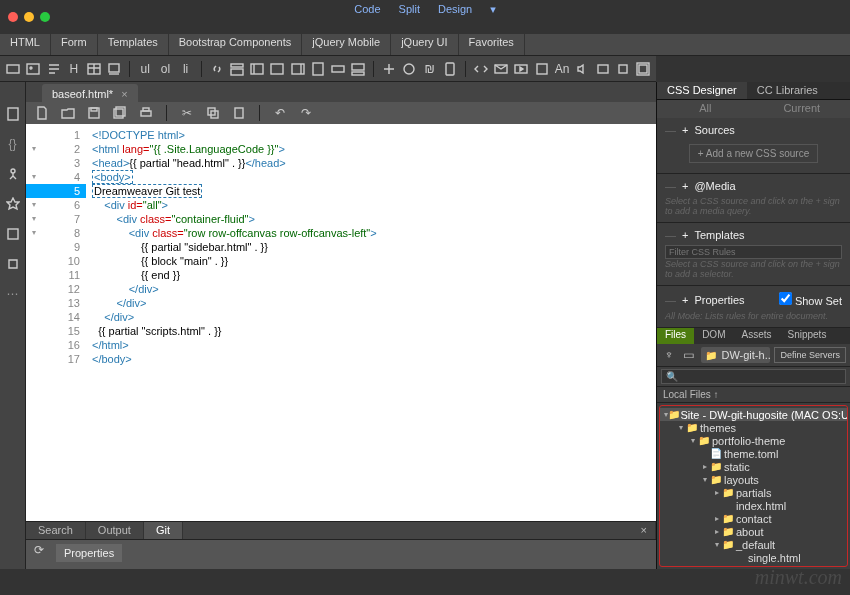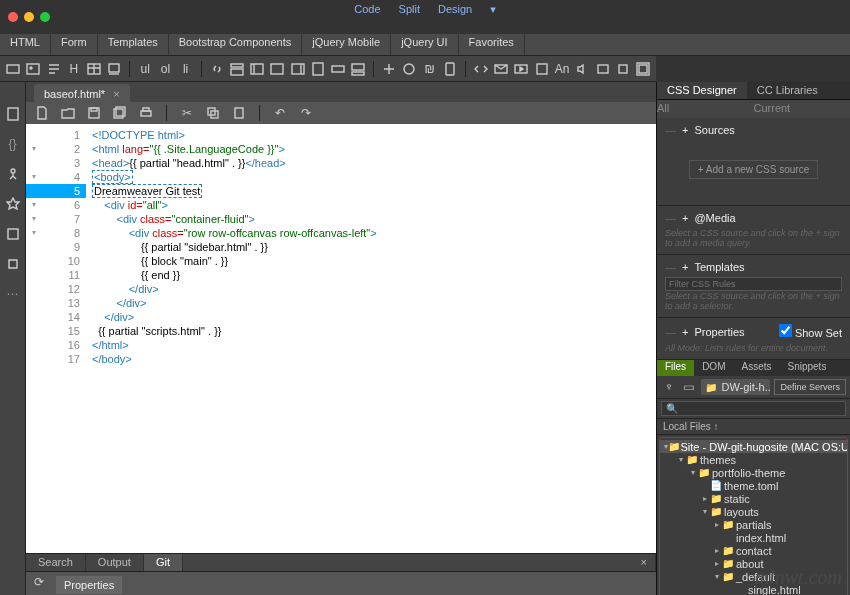--- a/index.html
+++ b/index.html
@@ -21,7 +21,7 @@
 .left-tools .ticon{color:#999}
 .main { display:flex; flex:1; }
 .editor-col { width:630px; display:flex; flex-direction:column; background:#444;}
-.tab { height:20px; background:#555; display:inline-flex; align-items:center; padding:0 10px; gap:8px; color:#eee; margin-left:8px; margin-top:2px; border-radius:3px 3px 0 0;text-align:right;}
+.tab { height:20px; background:#555; display:inline-flex; align-items:center; padding:0 10px; gap:8px; color:#eee; margin-left:16px; margin-top:2px; border-radius:3px 3px 0 0;text-align:right;}
 .tab .x{color:#aaa;cursor:pointer}
 .subbar { height:22px; background:#555; display:flex; align-items:center; padding:0 8px; gap:10px; }
 .codearea { flex:1; background:#fff; display:flex; font-family:Menlo,monospace; font-size:11px; overflow:hidden;}

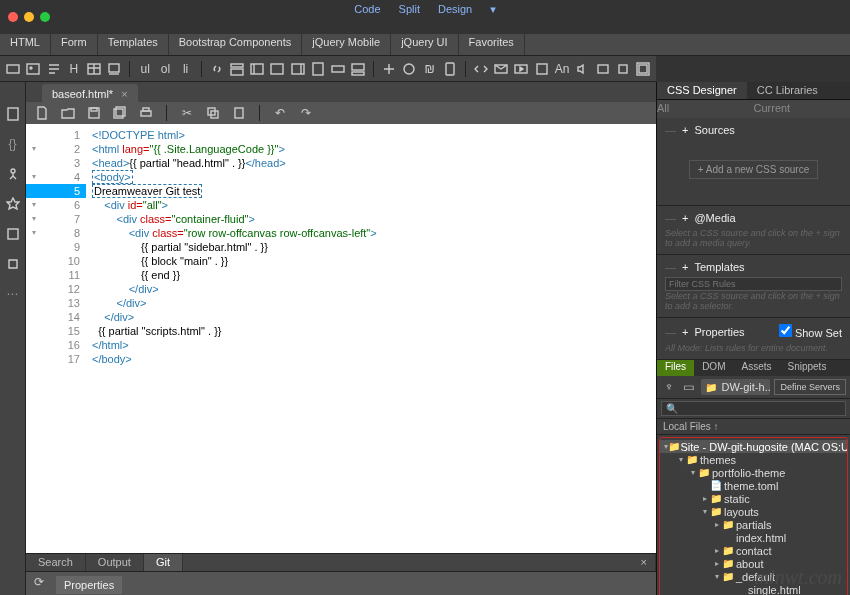--- a/index.html
+++ b/index.html
@@ -45,7 +45,7 @@
 .panel-tab span{padding:2px 10px;color:#bbb;cursor:pointer}
 .panel-tab .active{background:#3d3d3d;color:#fff}
 .subtabs{display:flex;height:18px;background:#444}
-.subtabs span{flex:1;padding:2px 0;color:#888;cursor:pointer}
+.subtabs span{flex:1;text-align:center;padding:2px 0;color:#888;cursor:pointer}
 .panel-sec{border-bottom:1px solid #222;padding:6px 8px;color:#999}
 .panel-sec h4{color:#eee;font-weight:normal;font-size:11px;margin-bottom:4px;display:flex;align-items:center;gap:6px}
 .panel-sec h4::before{content:"—";color:#666}

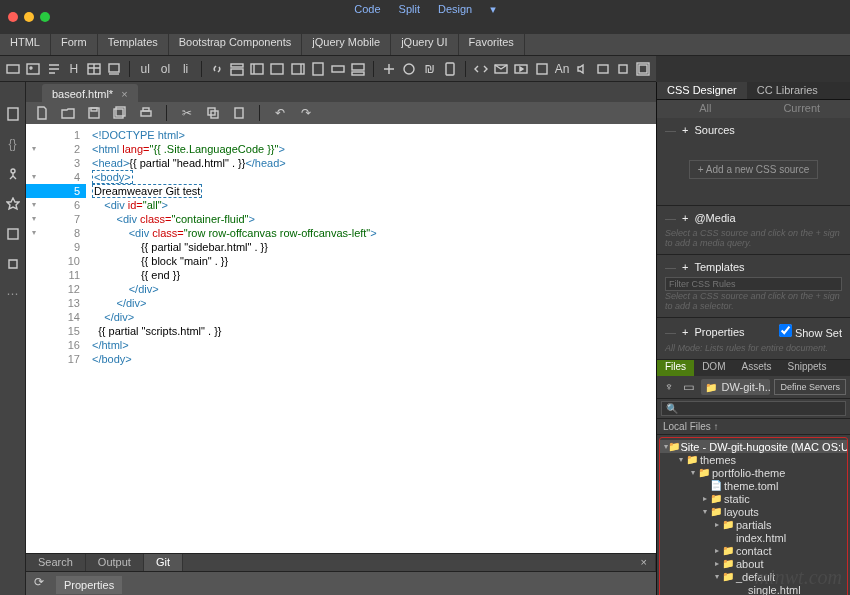--- a/index.html
+++ b/index.html
@@ -49,7 +49,7 @@
 .panel-sec{border-bottom:1px solid #222;padding:6px 8px;color:#999}
 .panel-sec h4{color:#eee;font-weight:normal;font-size:11px;margin-bottom:4px;display:flex;align-items:center;gap:6px}
 .panel-sec h4::before{content:"—";color:#666}
-.addbtn{display:inline-block;border:1px solid #555;padding:3px 8px;color:#999;margin:20px auto;cursor:pointer;font-size:10px}
+.addbtn{display:inline-block;border:1px solid #555;padding:3px 8px;color:#999;margin:4px auto;cursor:pointer;font-size:10px}
 .hint{color:#666;font-style:italic;font-size:9px}
 .files-tabs{height:16px;background:#2f2f2f;display:flex}
 .files-tabs span{padding:1px 8px;color:#bbb;cursor:pointer;font-size:10px}

